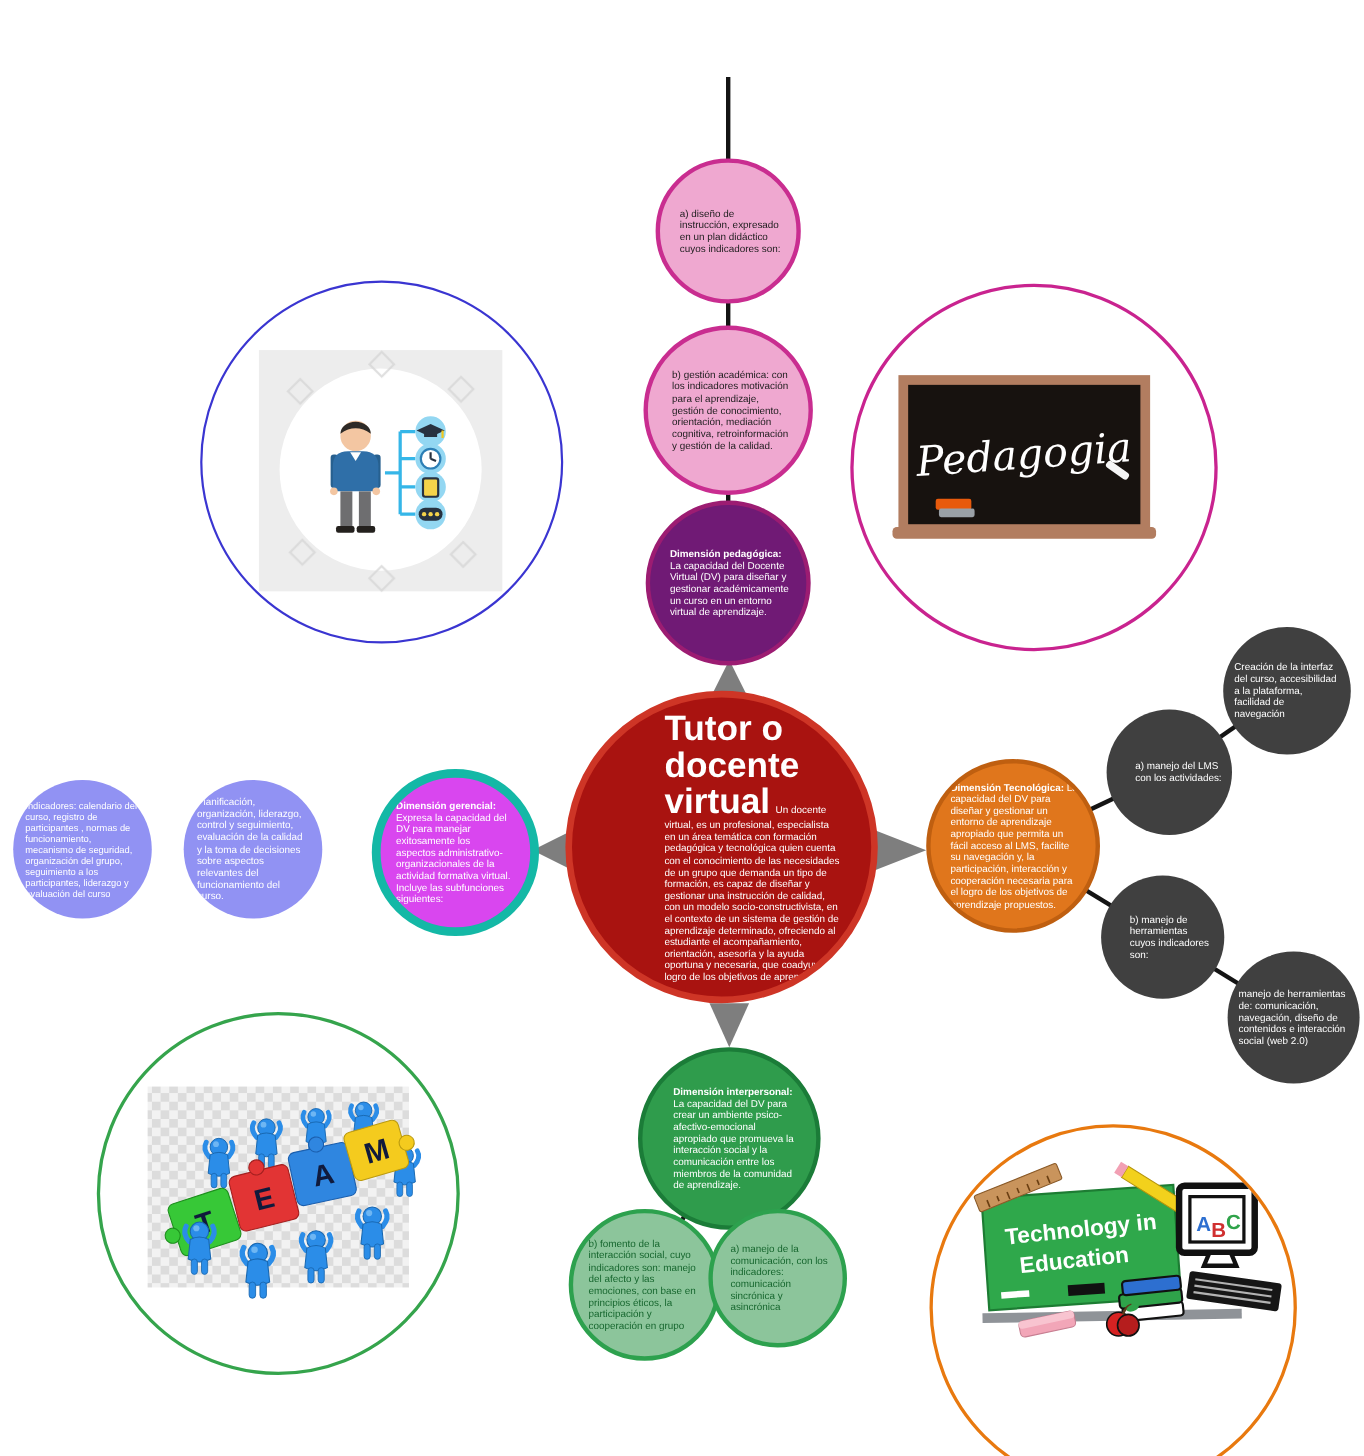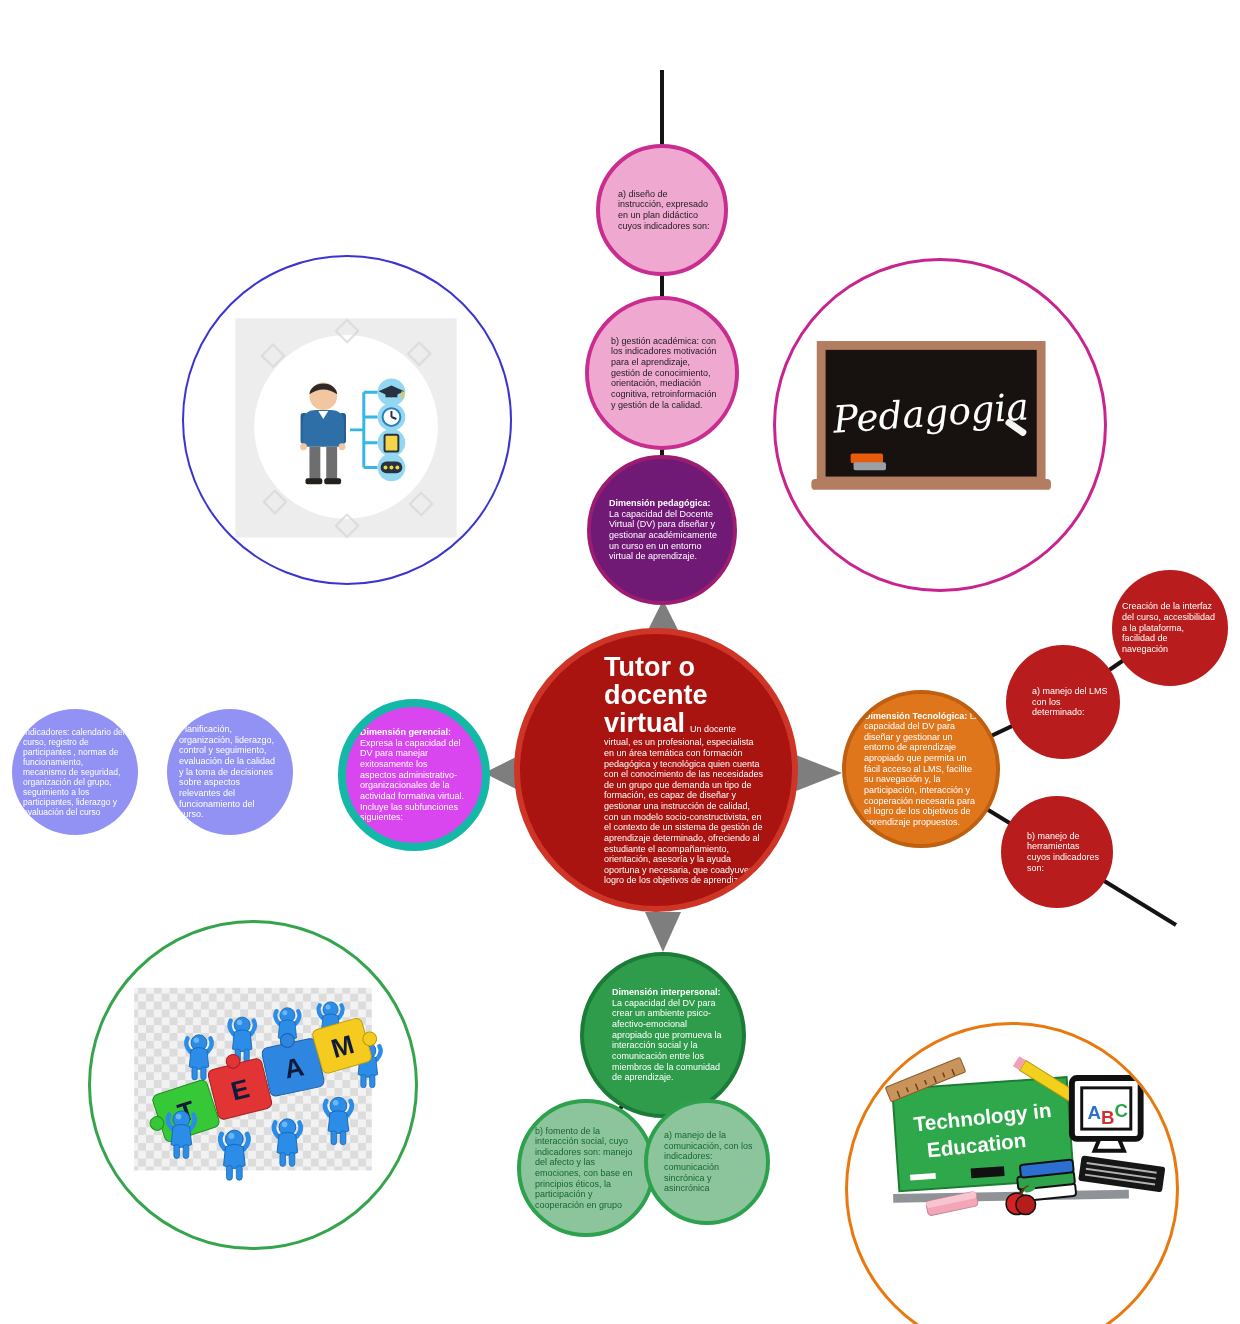--- a/index.html
+++ b/index.html
@@ -22,7 +22,7 @@
   .pink-strong{background:#701a75;border:4px solid #9c1c72;color:#ffffff;}
   .red-center{background:#a91310;border:6px solid #ce3526;color:#ffffff;}
   .orange-main{background:#e0761c;border:4px solid #bf5f10;color:#ffffff;}
-  .orange-sat{background:#b91c1c;color:#ffffff;}
+  .orange-sat{background:#404040;color:#ffffff;}
   .blue-main{background:#d946ef;border:8px solid #14b8a6;color:#ffffff;align-items:center;}
   .purple{background:#9192f3;color:#ffffff;}
   .green-main{background:#2f9c4c;border:4px solid #1b7c38;color:#ffffff;}

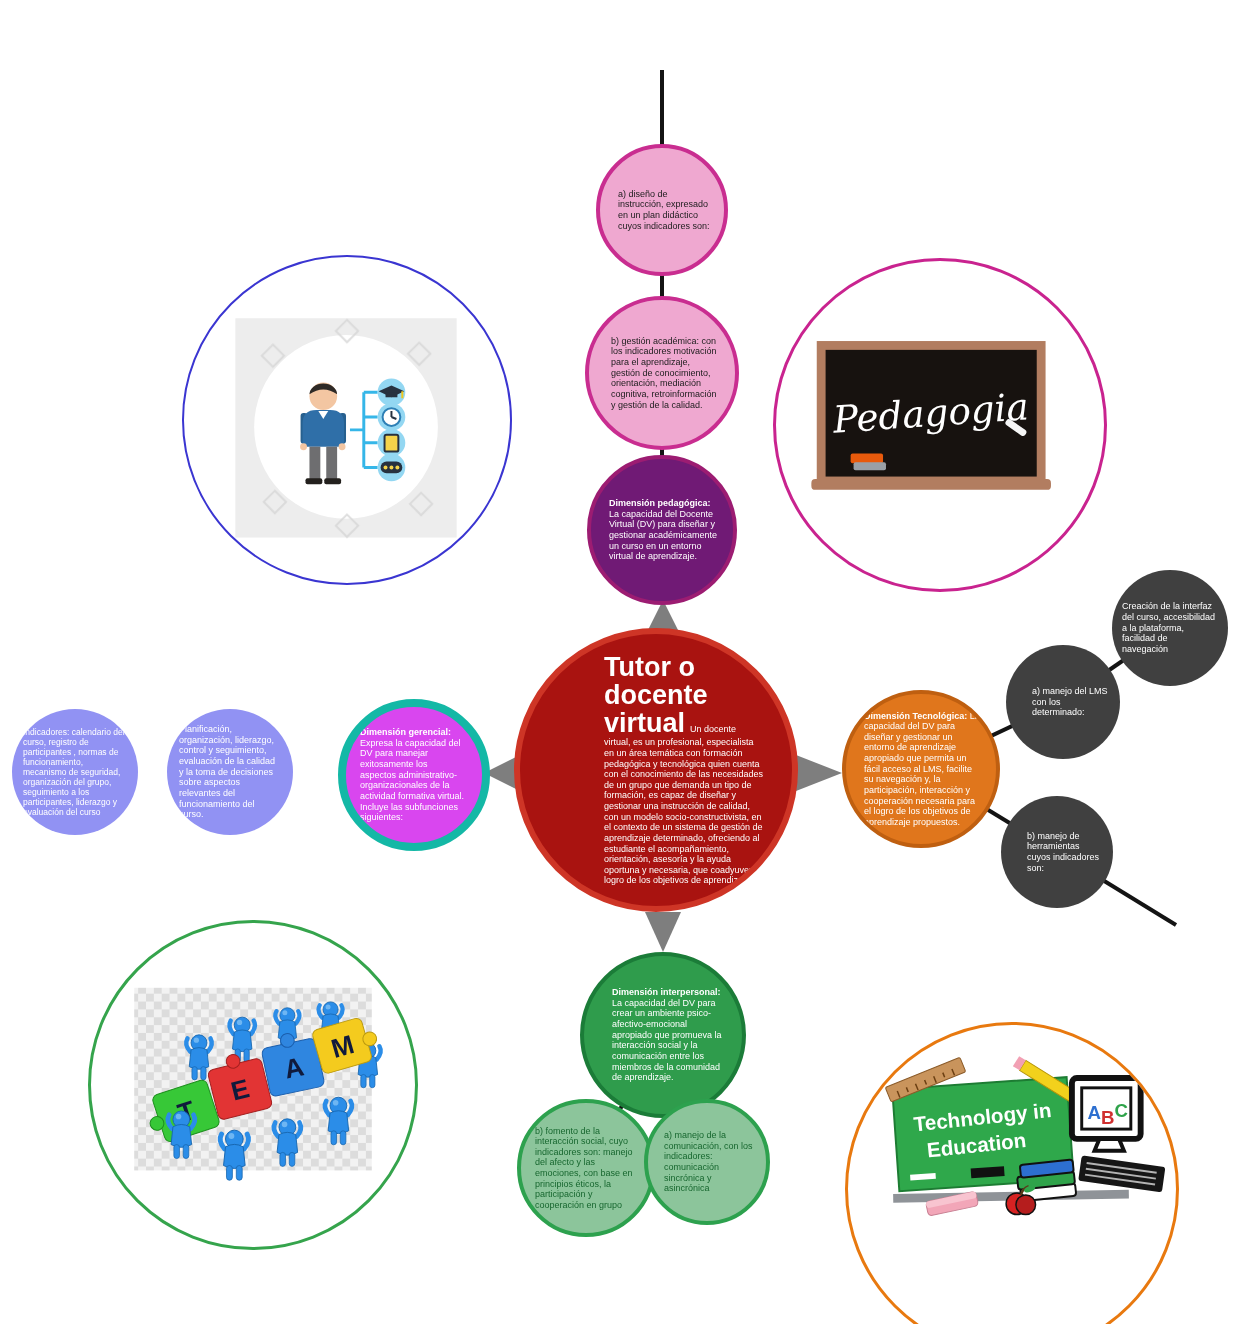--- a/index.html
+++ b/index.html
@@ -33,7 +33,7 @@
   .n-gestion{left:585px;top:296px;width:154px;height:154px;padding:10px 16px 10px 22px;}
   .n-pedagogica{left:587px;top:455px;width:150px;height:150px;padding:10px 14px 10px 18px;}
   .n-center{left:514px;top:628px;width:284px;height:284px;padding:14px 28px 14px 84px;}
-  .center-heading{font-size:27px;font-weight:bold;line-height:1.03;margin-right:5px;}
+  .center-heading{font-size:32px;font-weight:bold;line-height:1.03;margin-right:5px;}
   .center-body{font-size:9px;line-height:1.17;}
   .n-tec{left:842px;top:690px;width:158px;height:158px;padding:10px 14px 10px 18px;}
   .n-lms{left:1006px;top:645px;width:114px;height:114px;padding:8px 8px 8px 26px;}

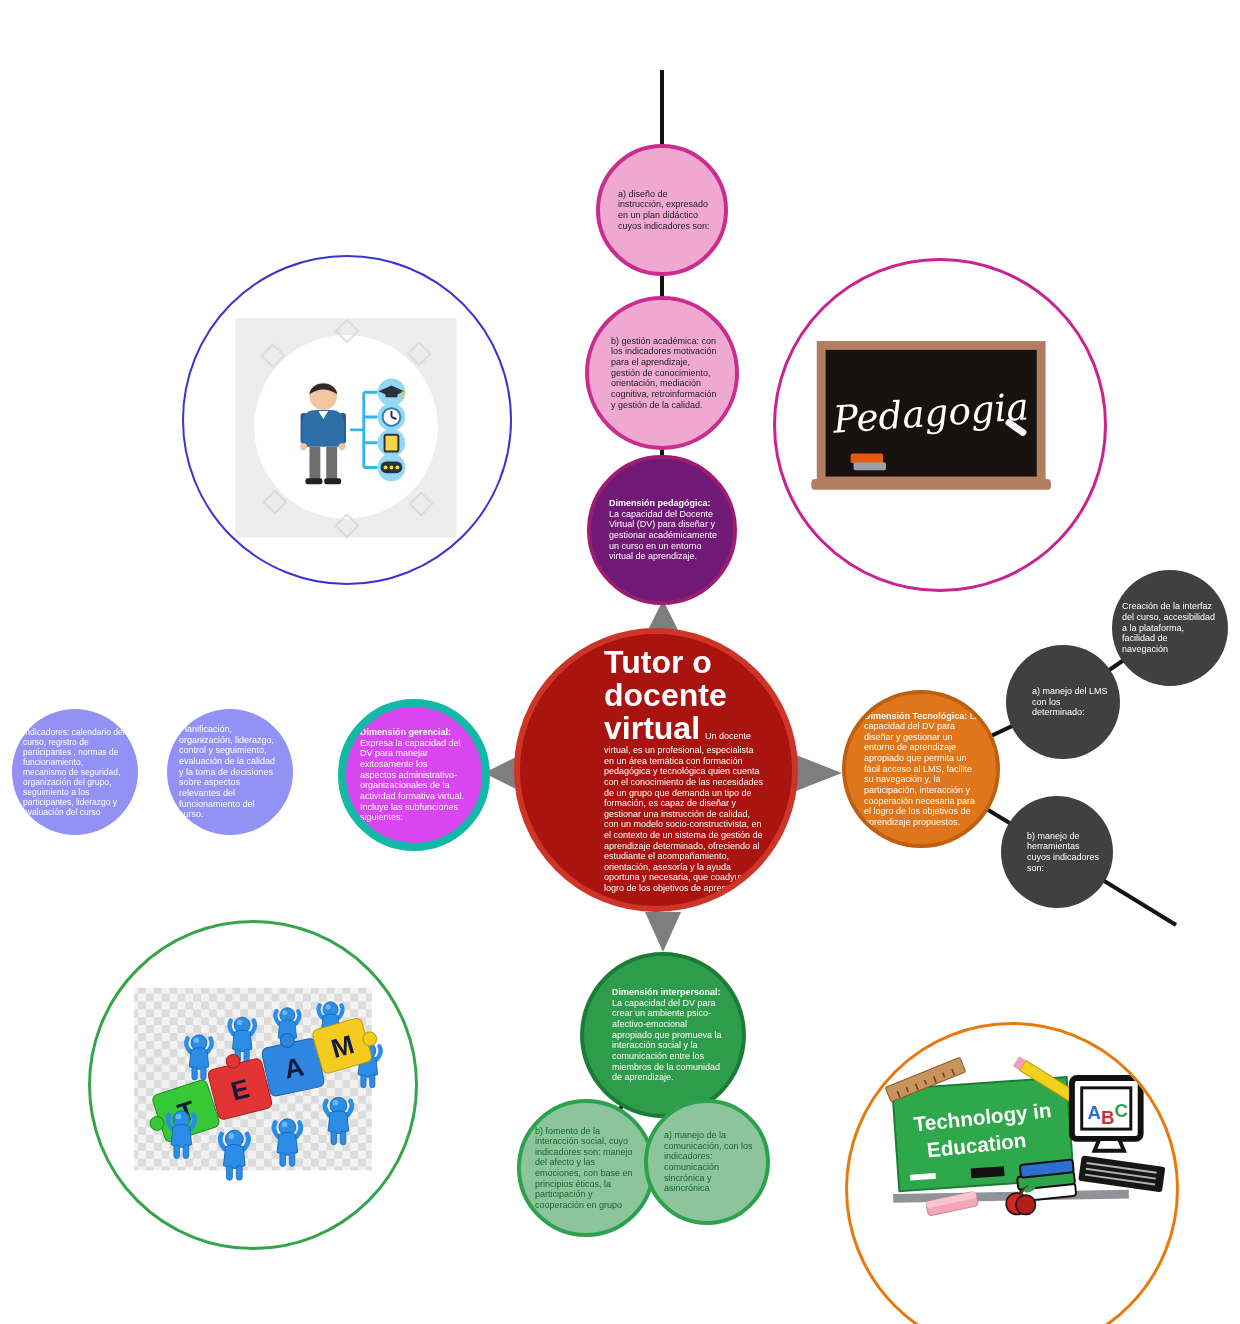--- a/index.html
+++ b/index.html
@@ -97,7 +97,7 @@
     <p><b>Dimensión Tecnológica:</b><span> La capacidad del DV para diseñar y gestionar un entorno de aprendizaje apropiado que permita un fácil acceso al LMS, facilite su navegación y, la participación, interacción y cooperación necesaria para el logro de los objetivos de aprendizaje propuestos.</span></p>
   </div>
   <div class="node orange-sat n-lms">
-    <p>a) manejo del LMS con los determinado:</p>
+    <p>a) manejo del LMS con los actividades:</p>
   </div>
   <div class="node orange-sat n-lms-det">
     <p>Creación de la interfaz del curso, accesibilidad a la plataforma, facilidad de navegación</p>

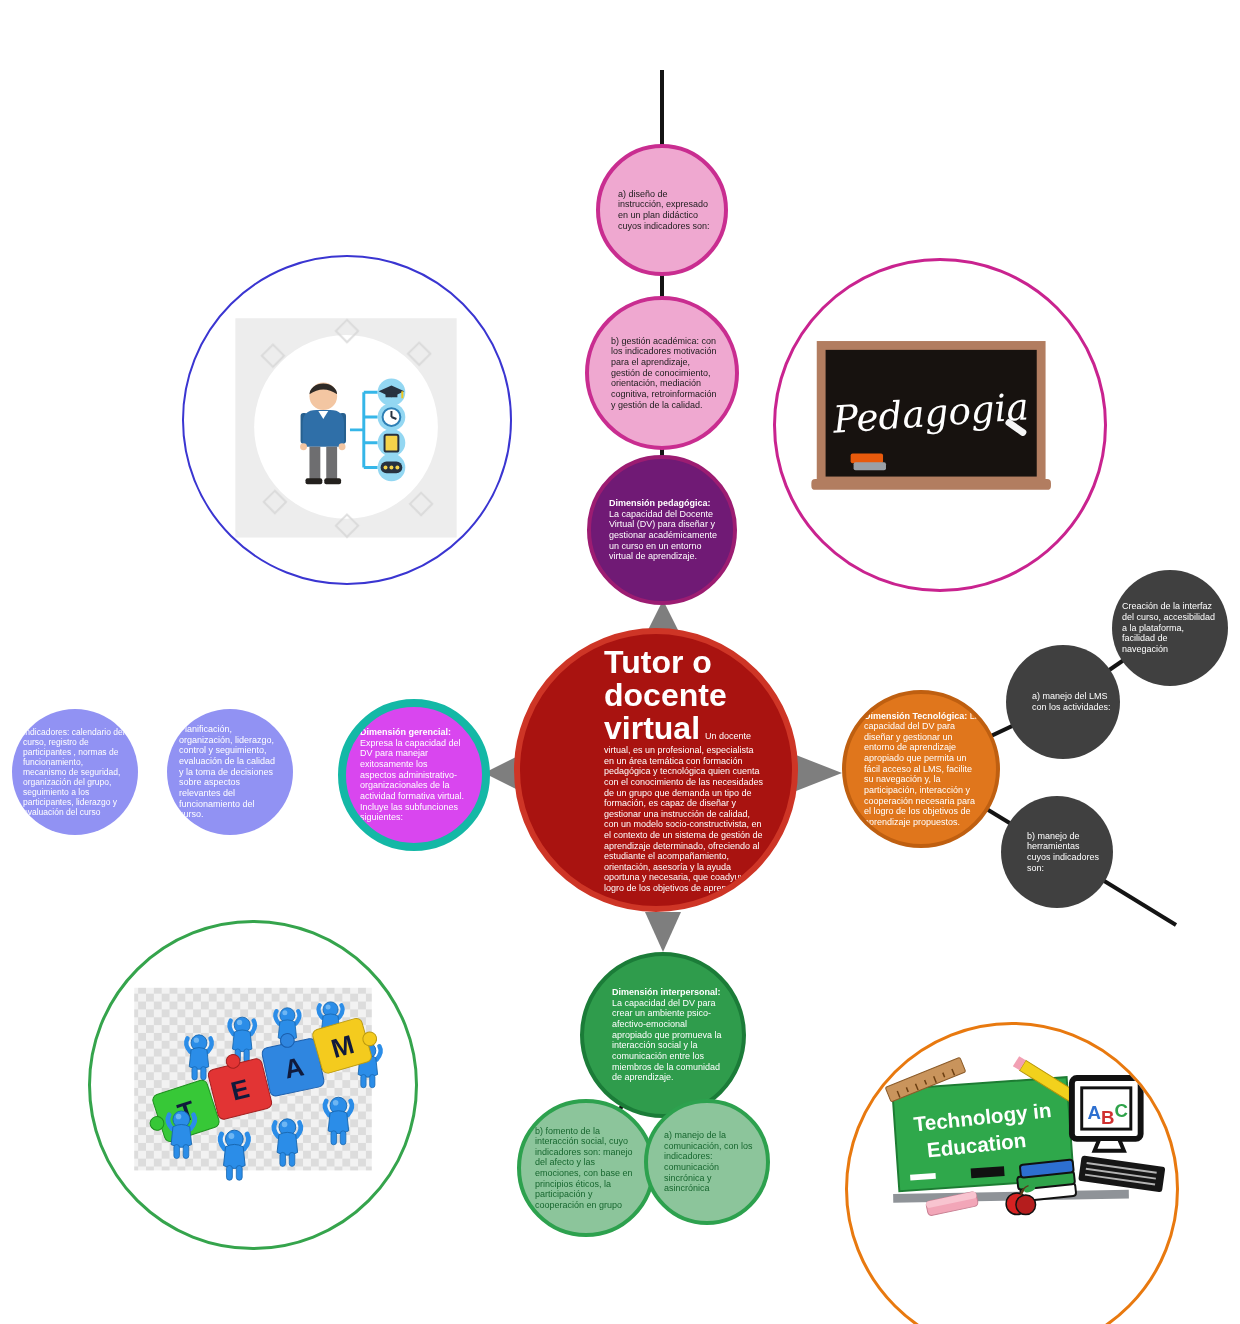--- a/index.html
+++ b/index.html
@@ -105,6 +105,9 @@
   <div class="node orange-sat n-herr">
     <p>b) manejo de herramientas cuyos indicadores son:</p>
   </div>
+  <div class="node orange-sat n-herr-det">
+    <p>manejo de herramientas de: comunicación, navegación, diseño de contenidos e interacción social (web 2.0)</p>
+  </div>
 
   <div class="node blue-main n-gerencial">
     <p><b>Dimensión gerencial:</b><span> Expresa la capacidad del DV para manejar exitosamente los aspectos administrativo-organizacionales de la actividad formativa virtual. Incluye las subfunciones siguientes:</span></p>

